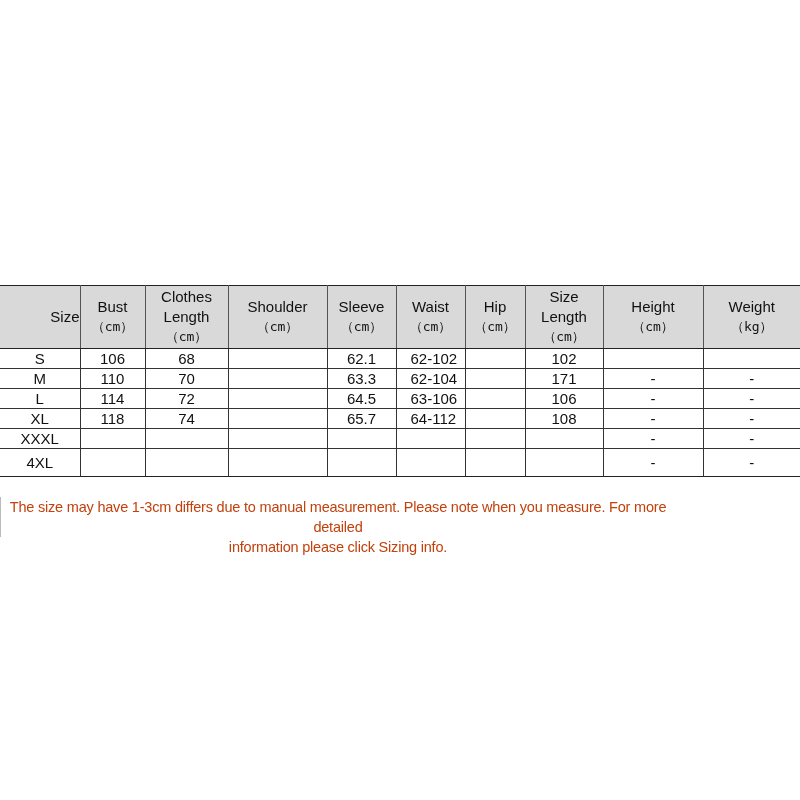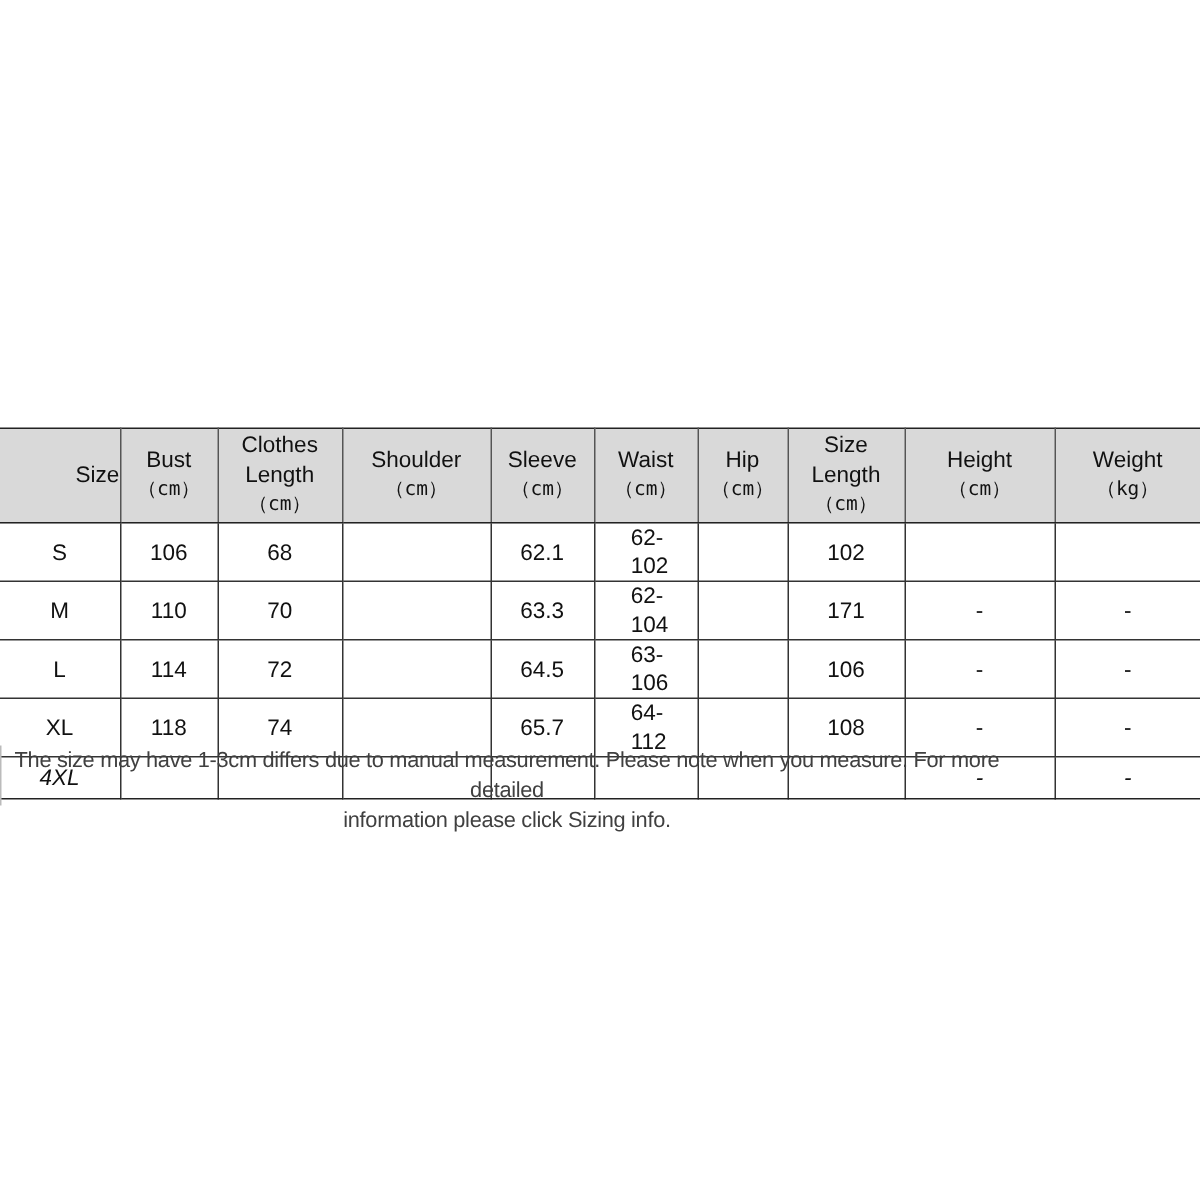--- a/index.html
+++ b/index.html
@@ -73,7 +73,7 @@
     }
     table.size-table td:first-child { border-left: none; }
     table.size-table td:last-child { border-right: none; }
-    table.size-table td.left { text-align: left; padding-left: 24px; }
+    table.size-table td.left { text-align: left; padding-left: 14px; }
     table.size-table tr.tall td { height: 27px; line-height: 27px; border-bottom: 1.5px solid #222; font-style: italic; }
 
     .note {

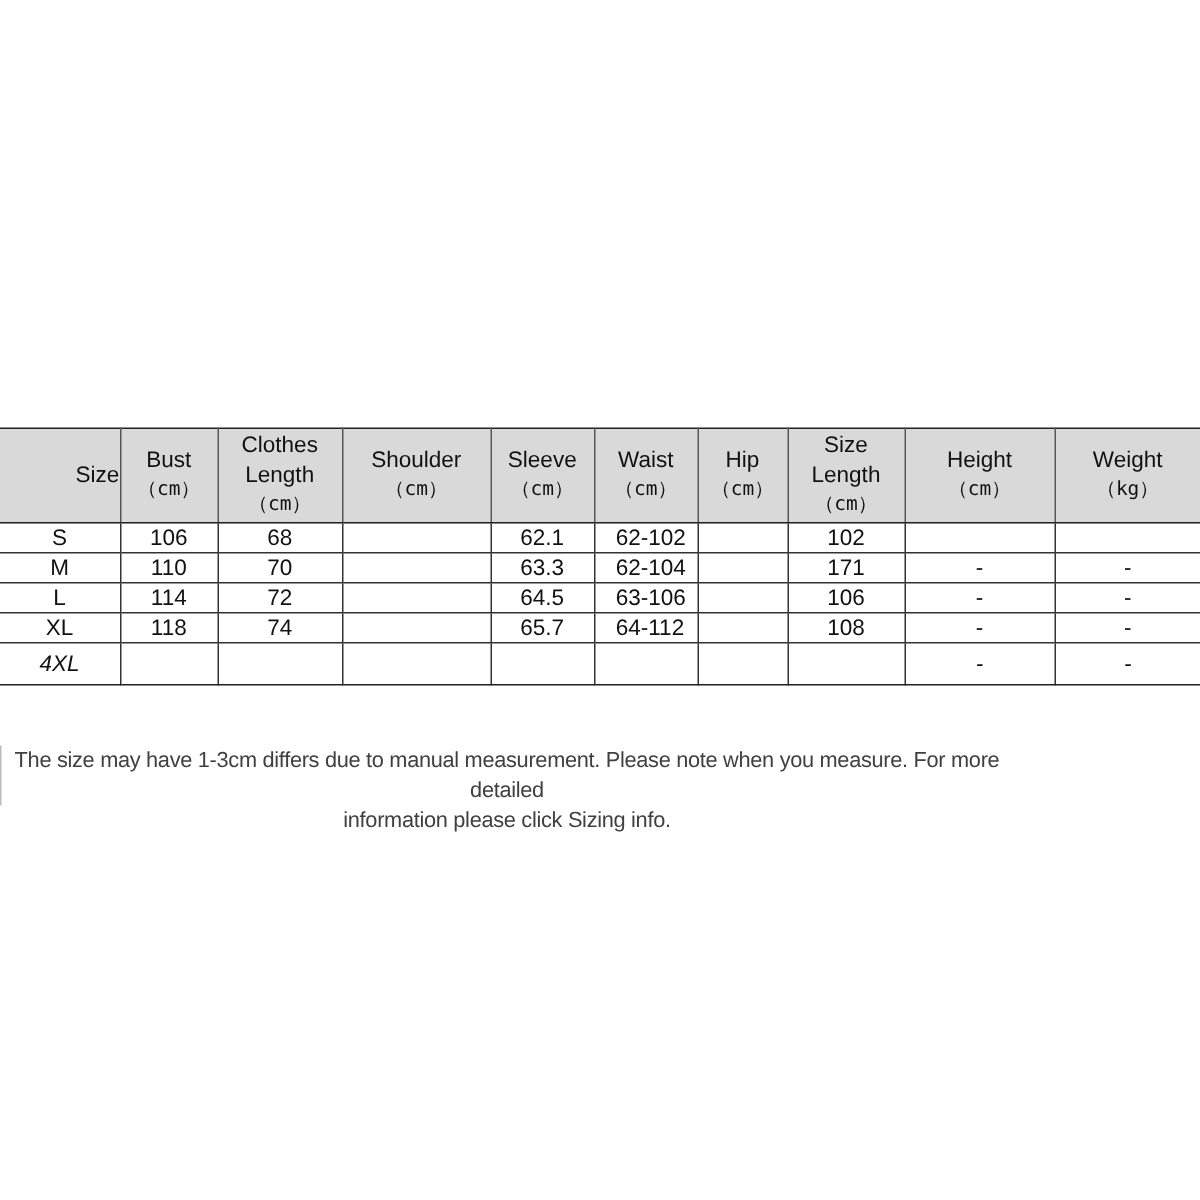--- a/index.html
+++ b/index.html
@@ -207,6 +207,18 @@
         <td>-</td>
         <td>-</td>
       </tr>
+      <tr>
+        <td>XXXL</td>
+        <td></td>
+        <td></td>
+        <td></td>
+        <td></td>
+        <td class="left"></td>
+        <td></td>
+        <td></td>
+        <td>-</td>
+        <td>-</td>
+      </tr>
       <tr class="tall">
         <td>4XL</td>
         <td></td>

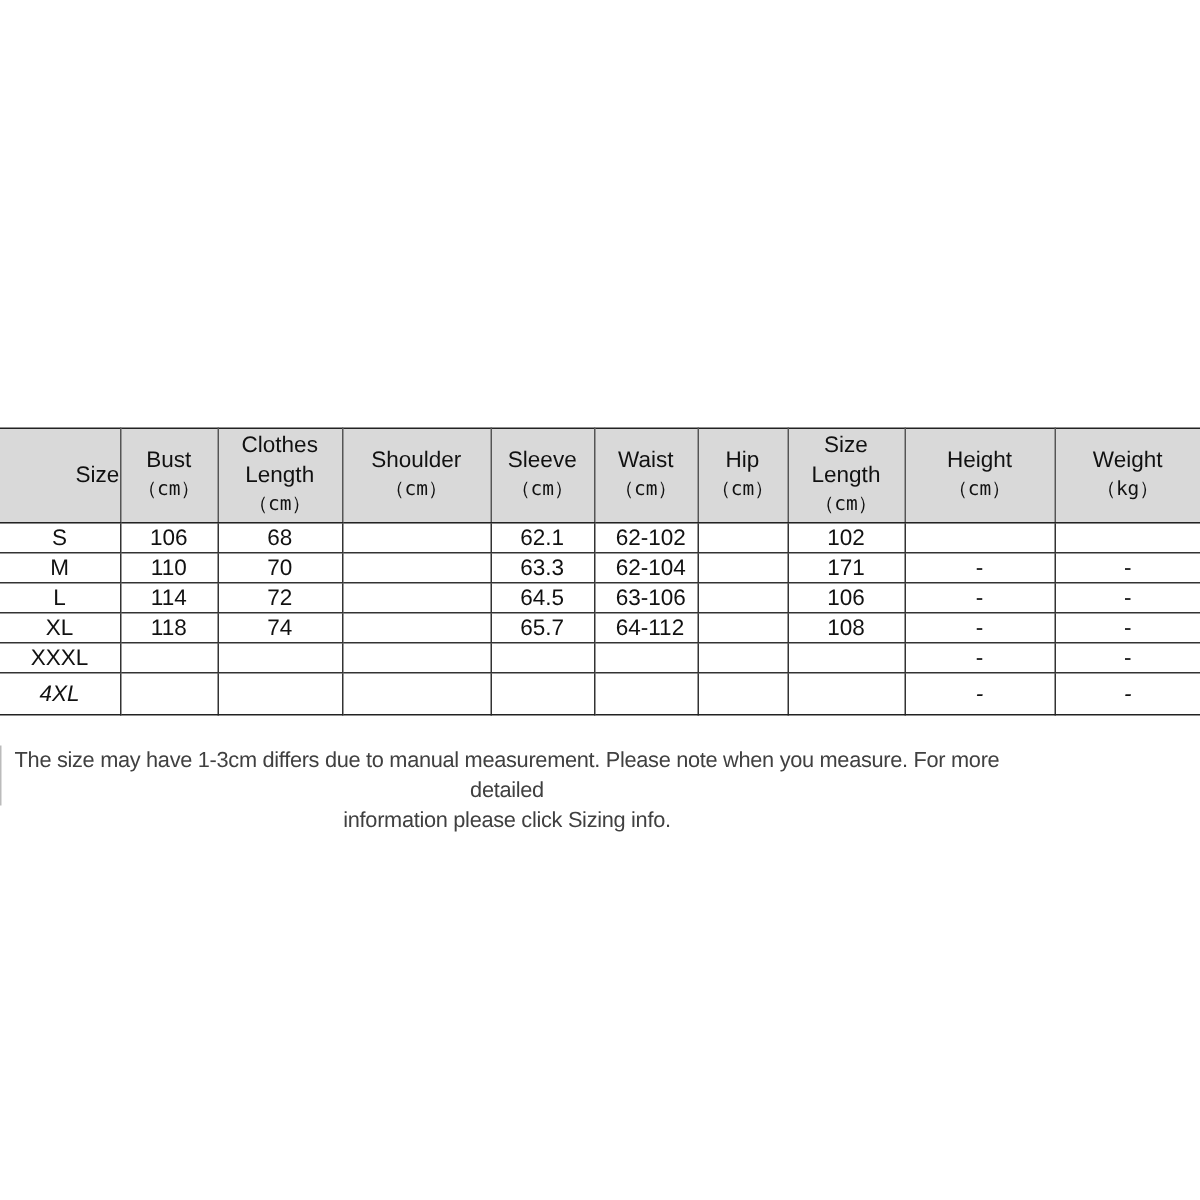--- a/index.html
+++ b/index.html
@@ -74,7 +74,7 @@
     table.size-table td:first-child { border-left: none; }
     table.size-table td:last-child { border-right: none; }
     table.size-table td.left { text-align: left; padding-left: 14px; }
-    table.size-table tr.tall td { height: 27px; line-height: 27px; border-bottom: 1.5px solid #222; font-style: italic; }
+    table.size-table tr.tall td { height: 27px; line-height: 27px; border-bottom: 1.5px solid #222; }
 
     .note {
       position: absolute;

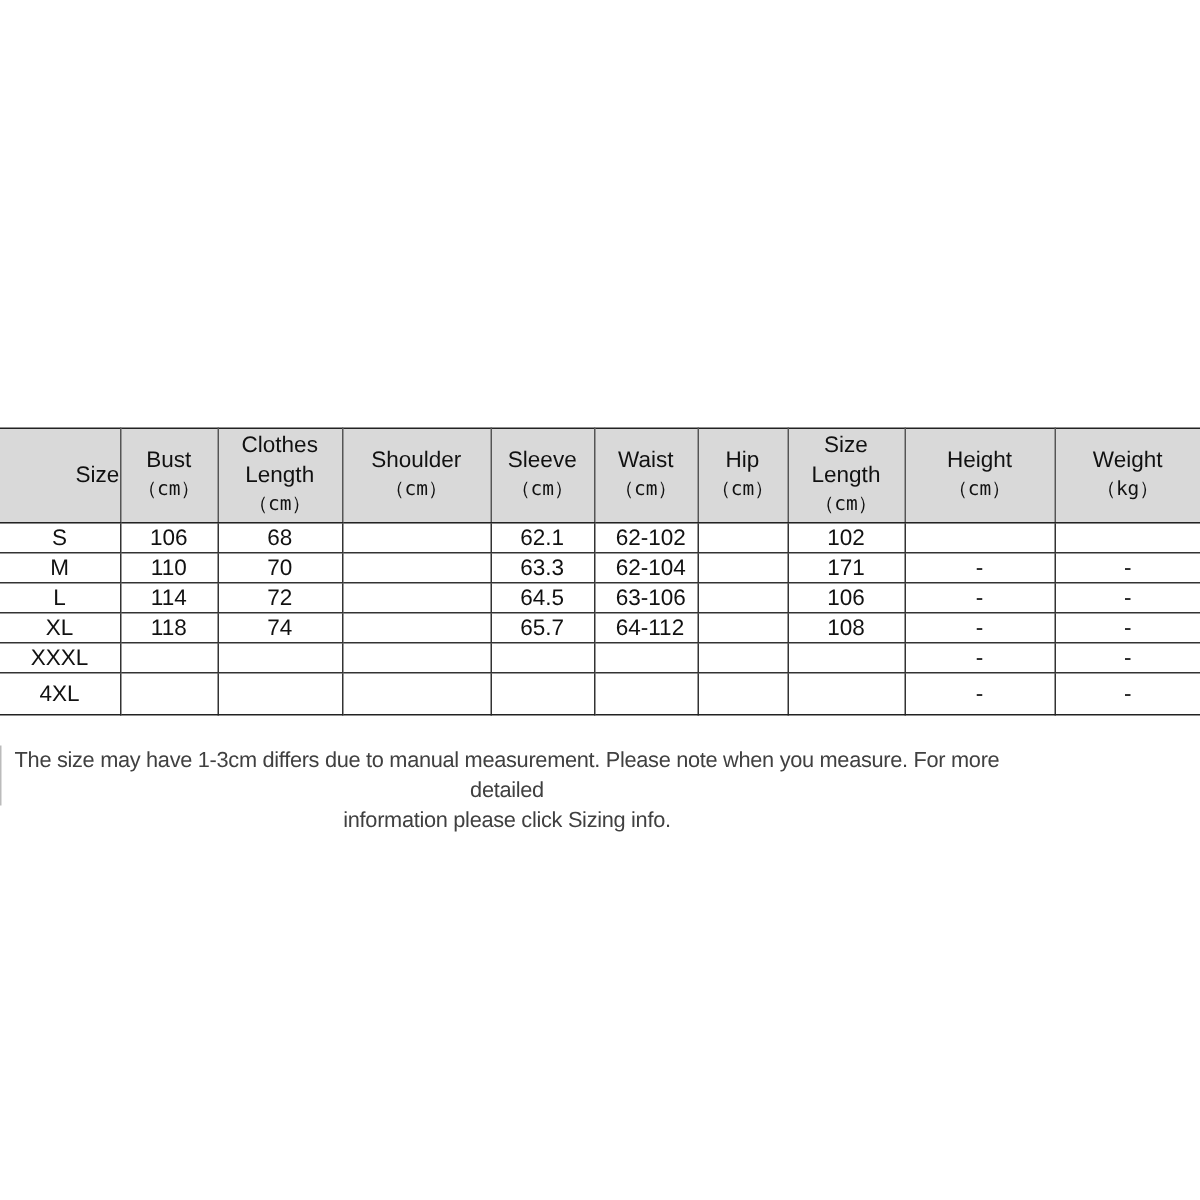--- a/index.html
+++ b/index.html
@@ -84,7 +84,7 @@
       text-align: center;
       font-size: 14.5px;
       line-height: 20px;
-      color: #404040;
+      color: #c2410c;
       letter-spacing: -0.2px;
     }
     .left-edge {

